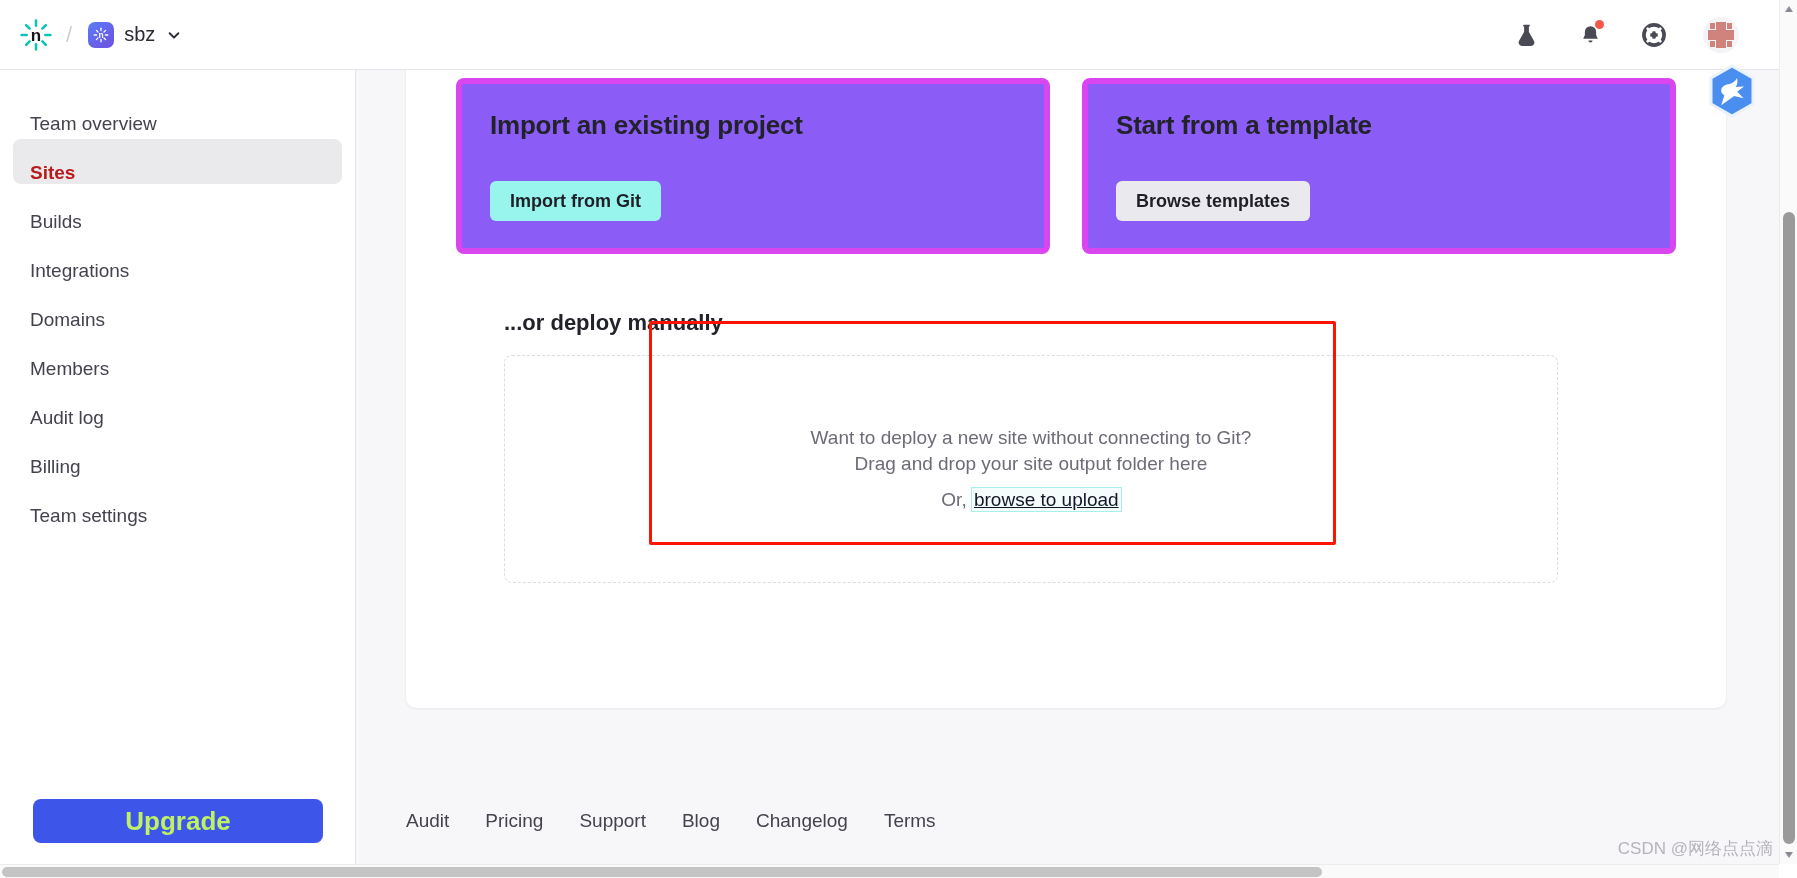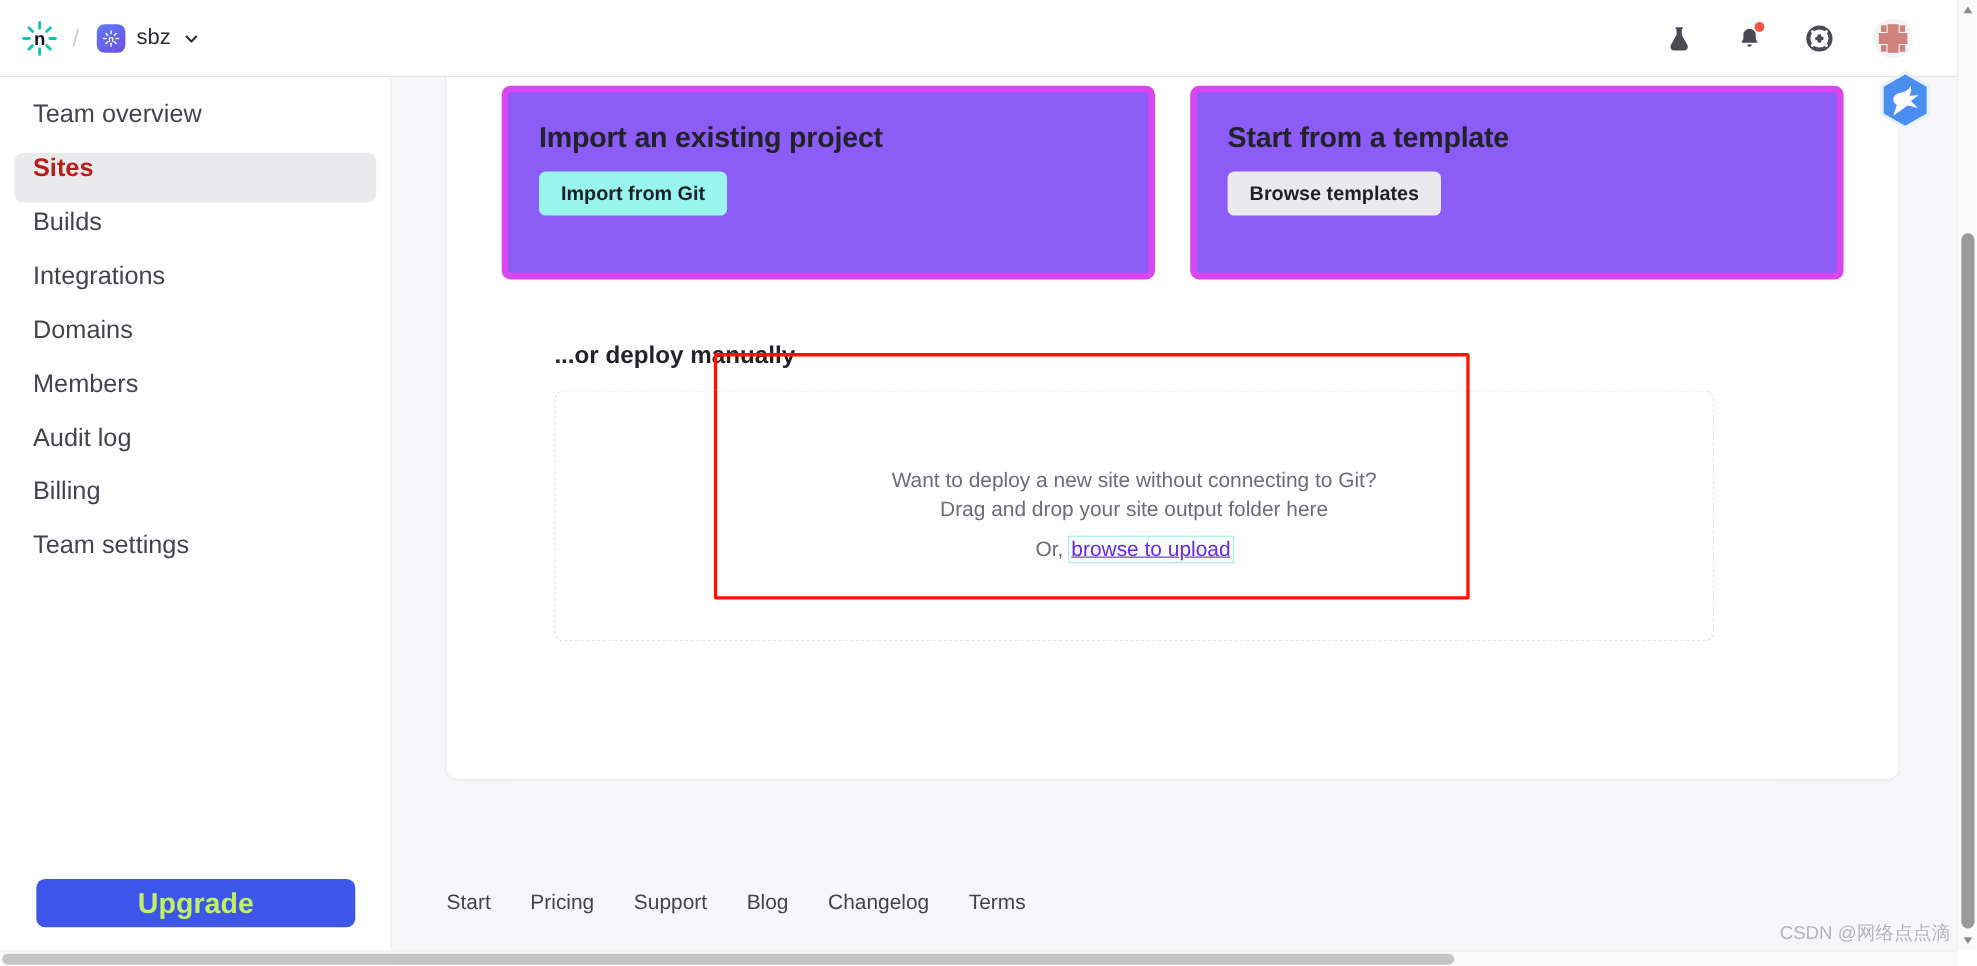--- a/index.html
+++ b/index.html
@@ -80,9 +80,9 @@
   .nav { padding-top: 16px; }
   .nav-item {
     height: 45px; margin: 4px 13px; padding: 0 17px;
-    display: flex; align-items: flex-start;
+    display: flex; align-items: flex-end;
     border-radius: 8px; cursor: pointer;
-    font-size: 23px; color: #43434d; font-weight: 400;
+    font-size: 19px; color: #43434d; font-weight: 400;
   }
   .nav-item.active { background: #eaeaec; color: #b91c1c; font-weight: 700; }
   .upgrade-wrap { position: absolute; bottom: 35px; left: 0; width: 356px; padding: 0 33px; }

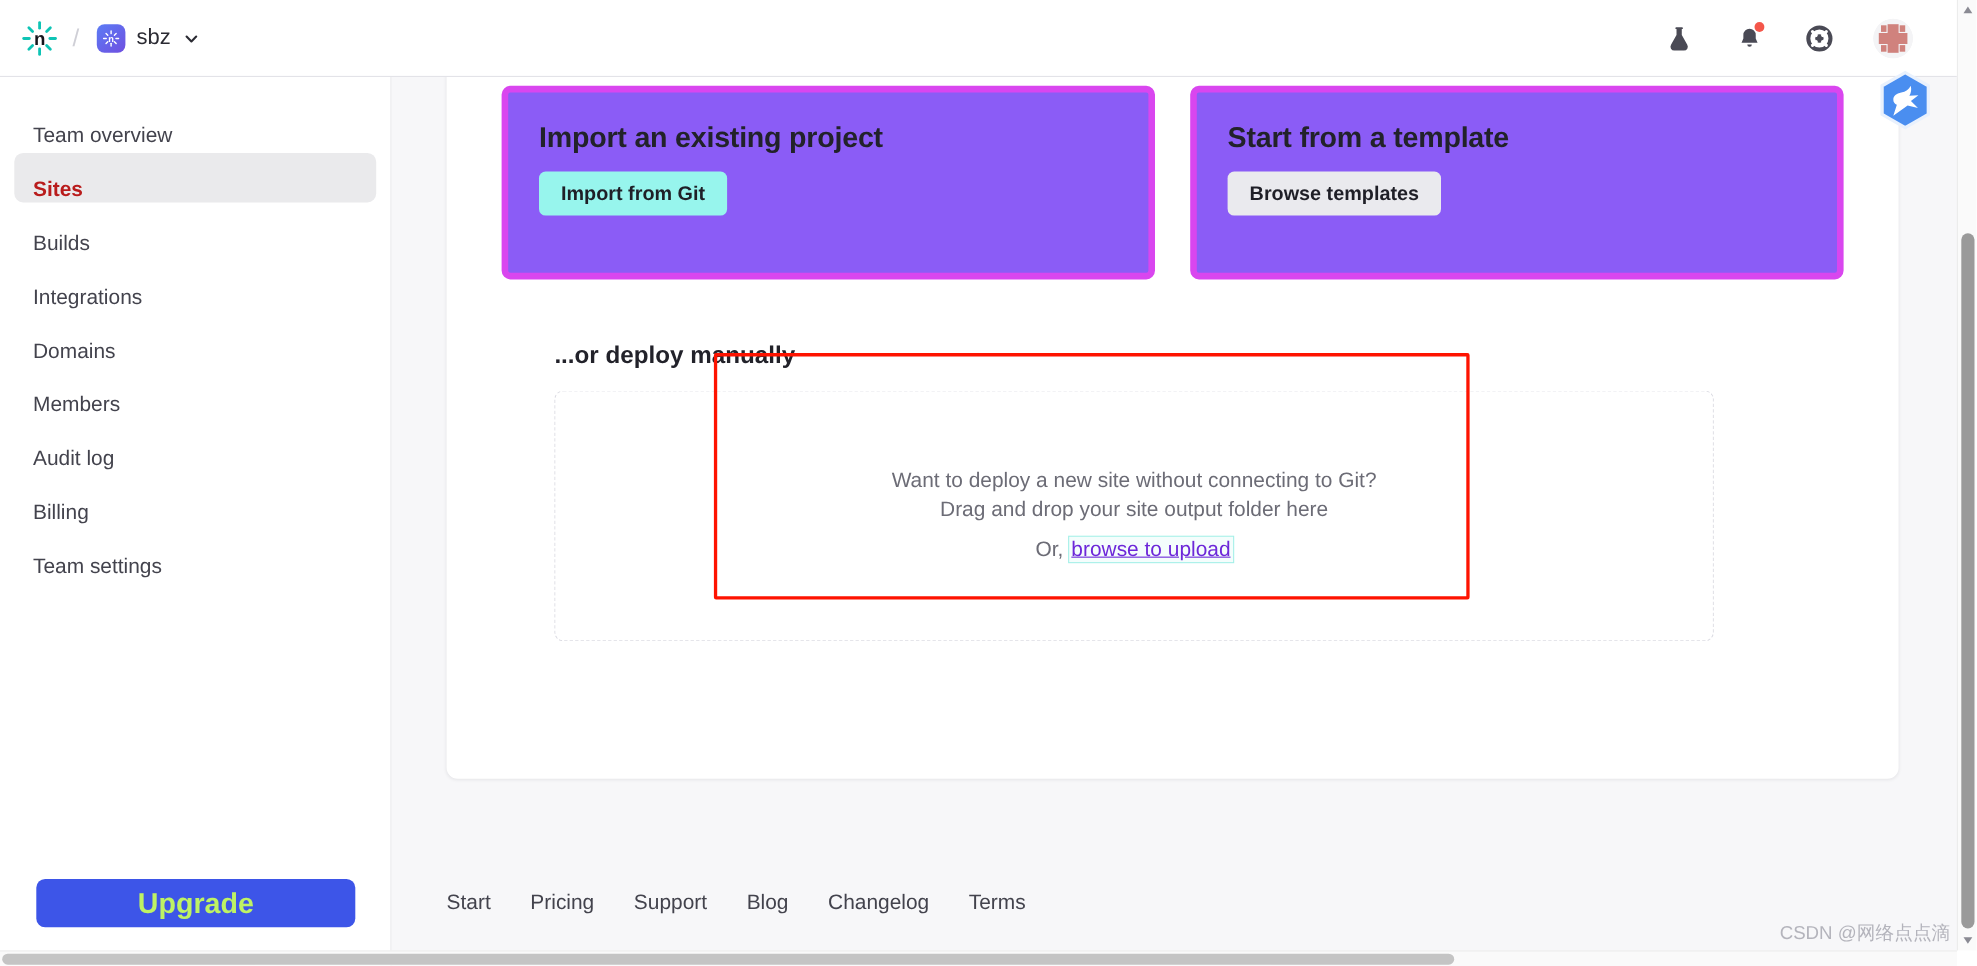--- a/index.html
+++ b/index.html
@@ -111,7 +111,7 @@
   }
   .card-title { font-size: 26px; font-weight: 700; color: #22222a; letter-spacing: -.2px; }
   .card-btn {
-    margin-top: 15px; height: 40px; padding: 0 20px;
+    margin-top: 40px; height: 40px; padding: 0 20px;
     border: none; border-radius: 6px; cursor: pointer;
     font-size: 18px; font-weight: 700; color: #1f1f27;
     font-family: "Liberation Sans", sans-serif;

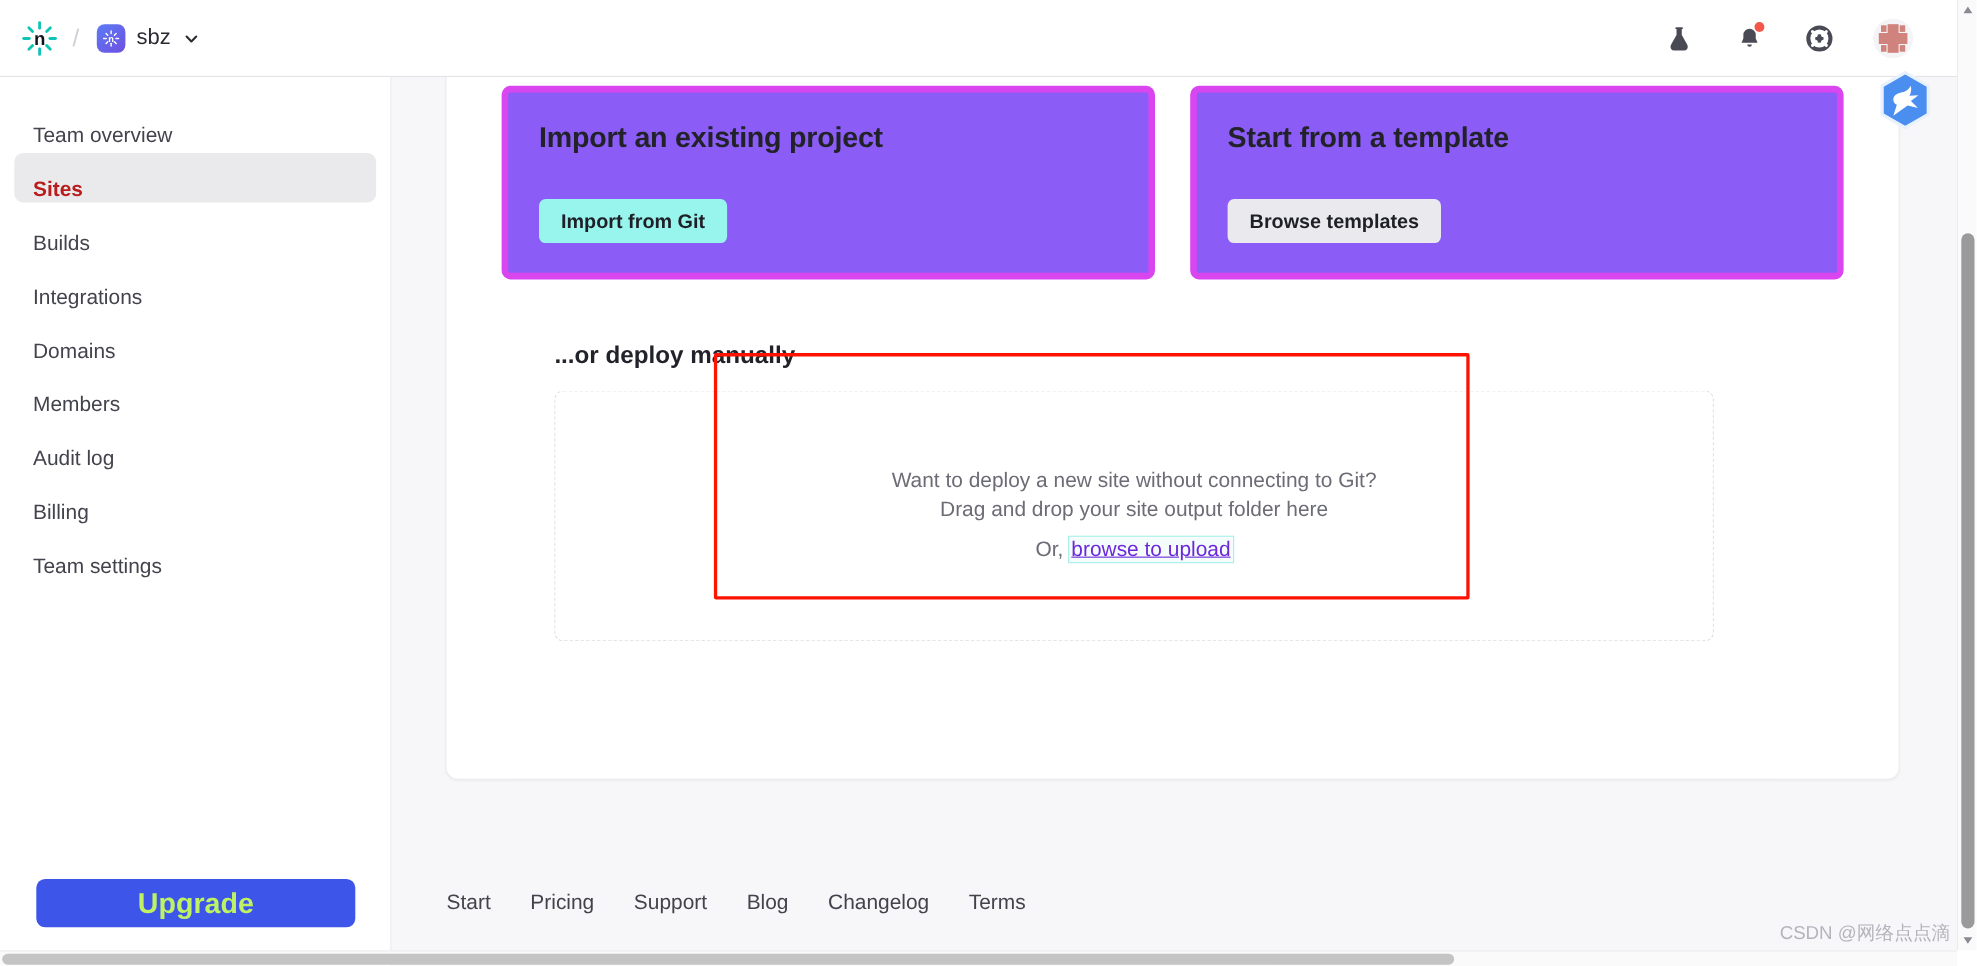--- a/index.html
+++ b/index.html
@@ -133,7 +133,7 @@
   .dz-line { font-size: 19px; color: #6c6c76; }
   .dz-last { font-size: 19px; color: #6c6c76; margin-top: 10px; }
   .dz-link {
-    color: #6d28d9; text-decoration: underline; cursor: pointer;
+    color: #0f172a; text-decoration: underline; cursor: pointer;
     outline: 1px solid #a5f0e8; background: #f4fdfc; padding: 1px 2px;
   }
 

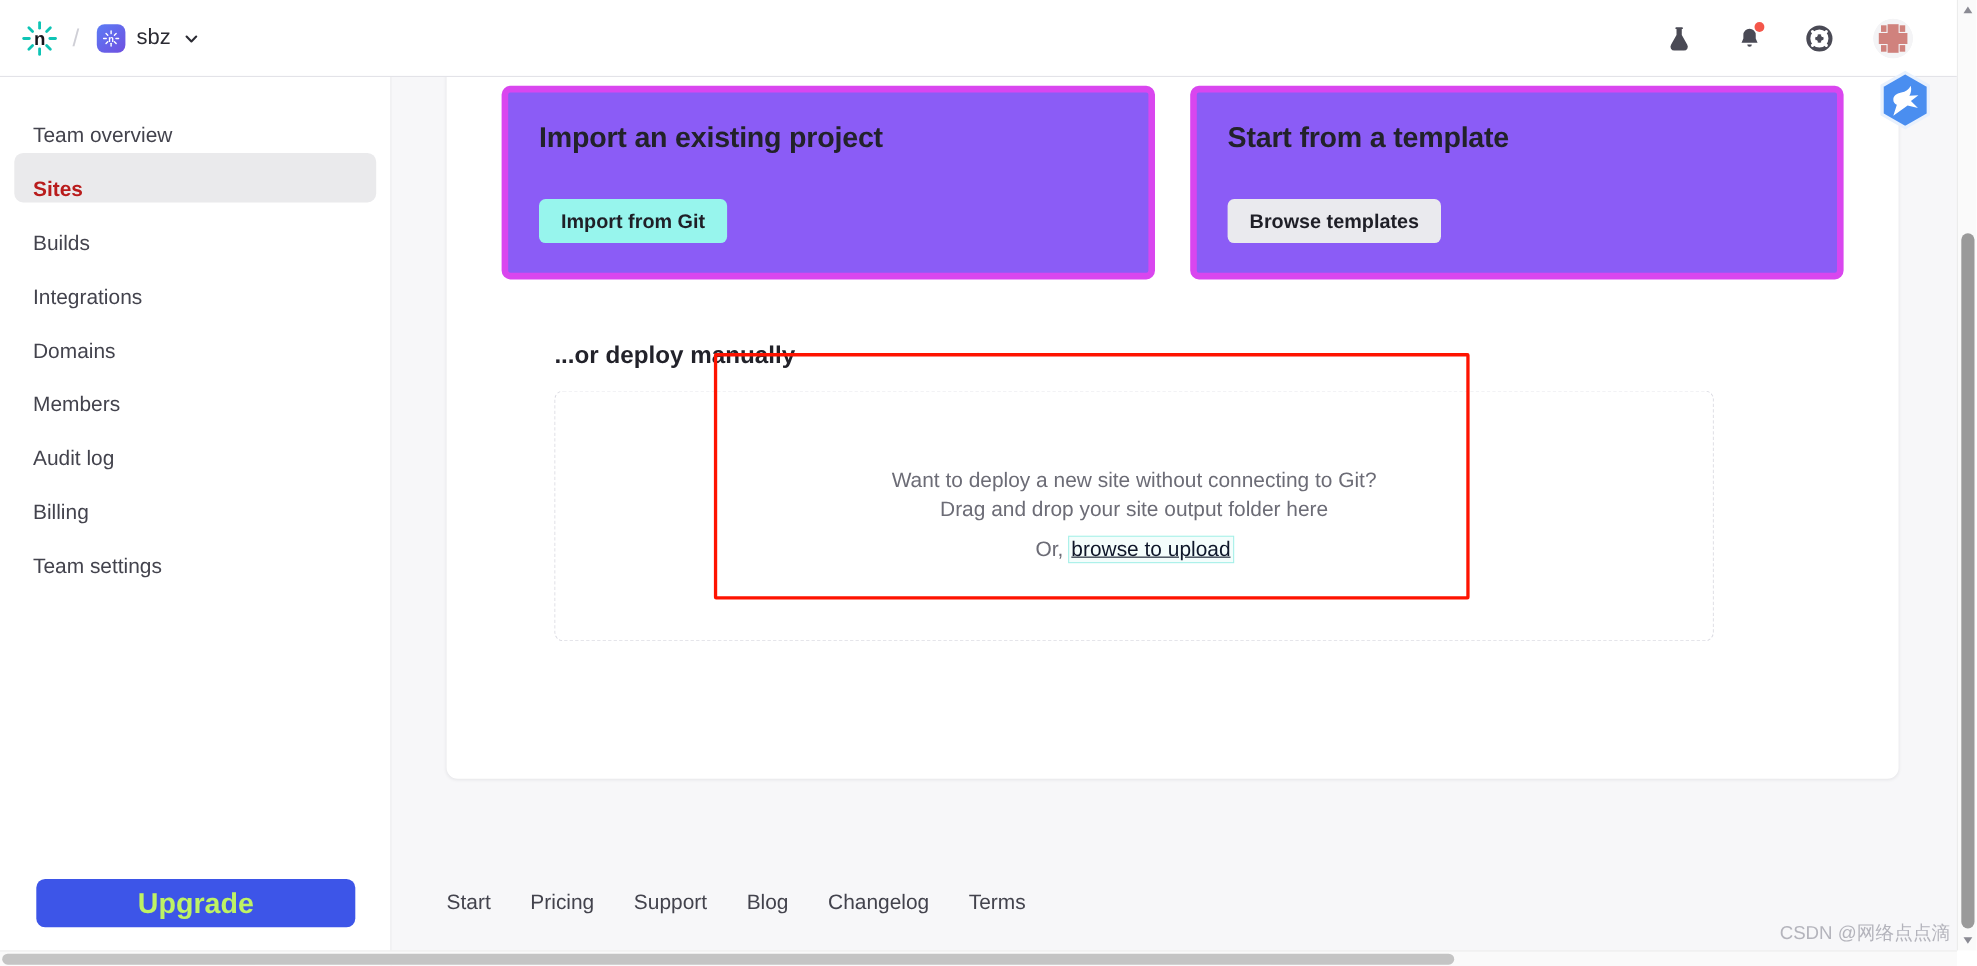--- a/index.html
+++ b/index.html
@@ -341,7 +341,7 @@
   </div>
 
   <div class="footer">
-    <a>Start</a>
+    <a>Audit</a>
     <a>Pricing</a>
     <a>Support</a>
     <a>Blog</a>

